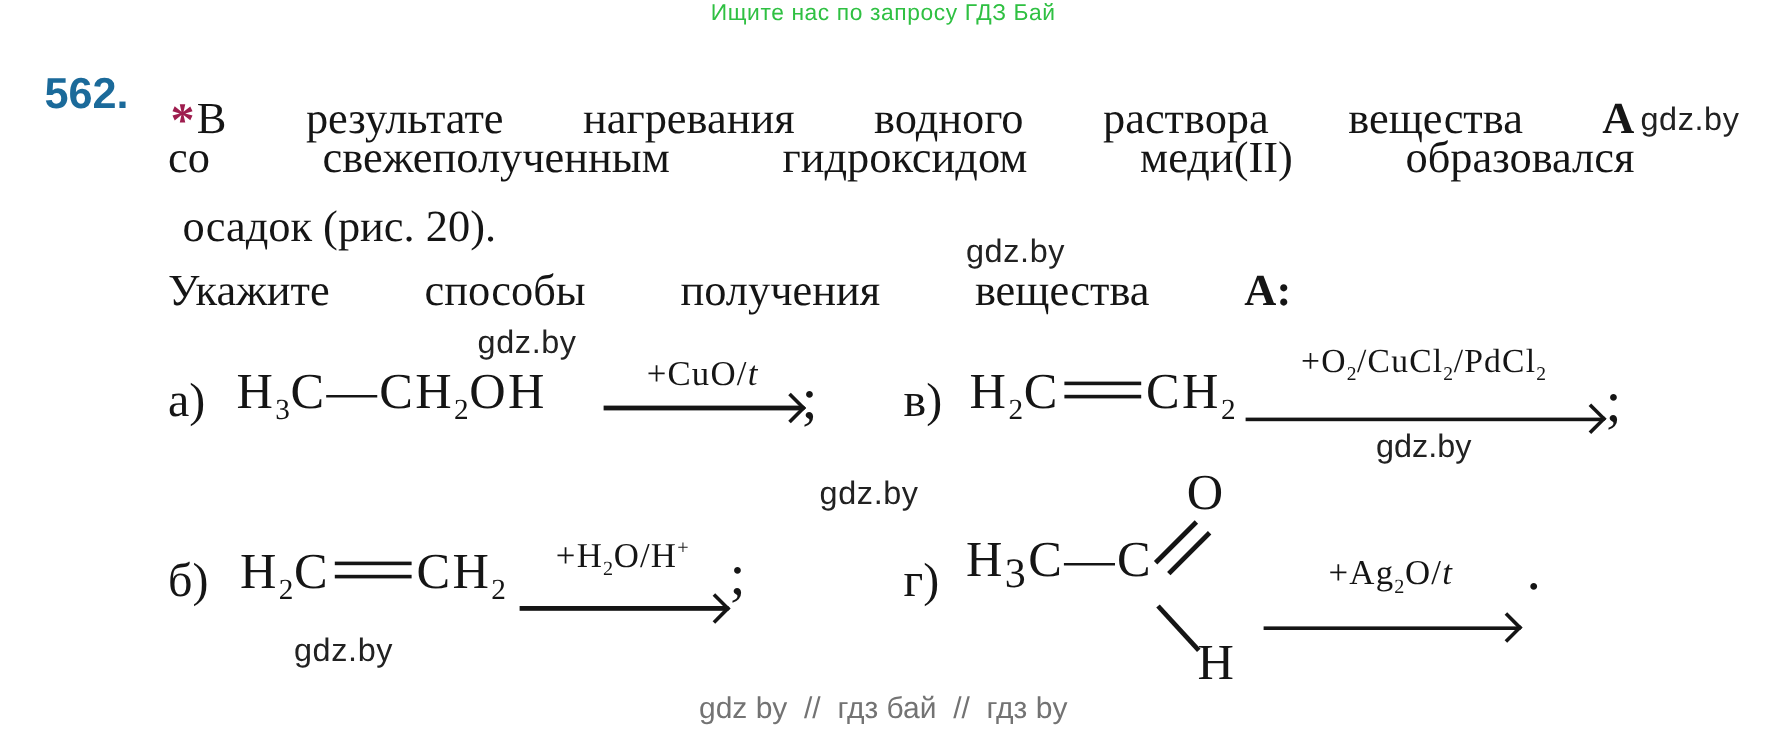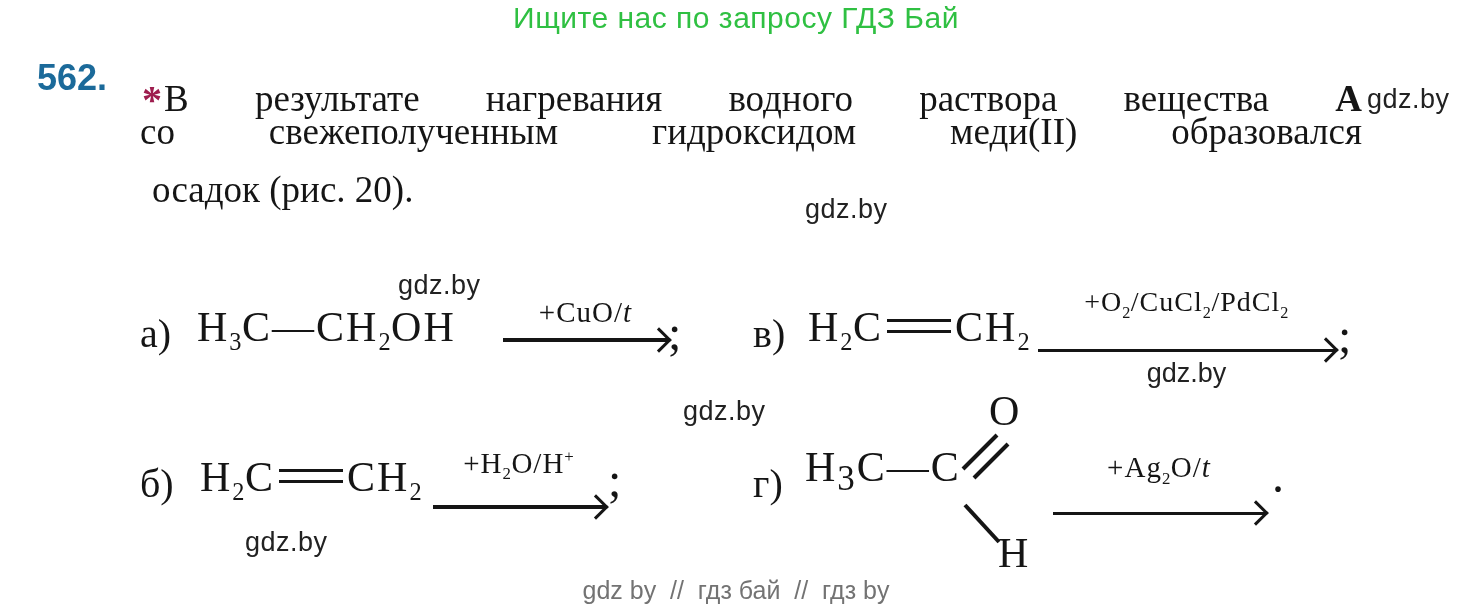--- a/index.html
+++ b/index.html
@@ -12,7 +12,7 @@
   .promo {
     position:absolute; top:1px; left:0; right:0; text-align:center;
     font-family:"Liberation Sans","DejaVu Sans",sans-serif;
-    font-size:30px; color:#2fc042; letter-spacing:0.5px;
+    font-size:19px; color:#2fc042; letter-spacing:0.5px;
   }
   
   .prob-num {

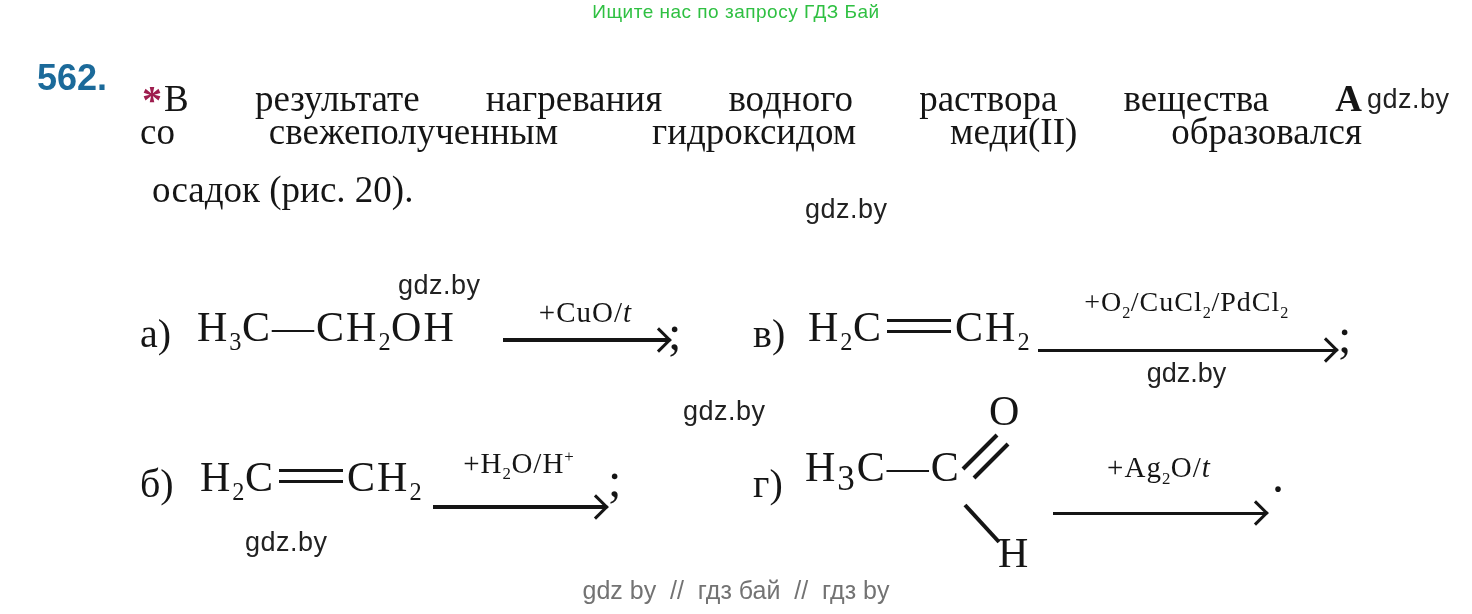--- a/index.html
+++ b/index.html
@@ -87,6 +87,7 @@
   <div class="tline l3">осадок (рис. 20).</div>
   <span class="wm" style="left:805px; top:194px;">gdz.by</span>
 
+  <div class="tline l4 just"><span>Укажите способы получения вещества</span> <span class="bserif">А:</span></div>
 
   <span class="wm" style="left:398px; top:270px;">gdz.by</span>
 

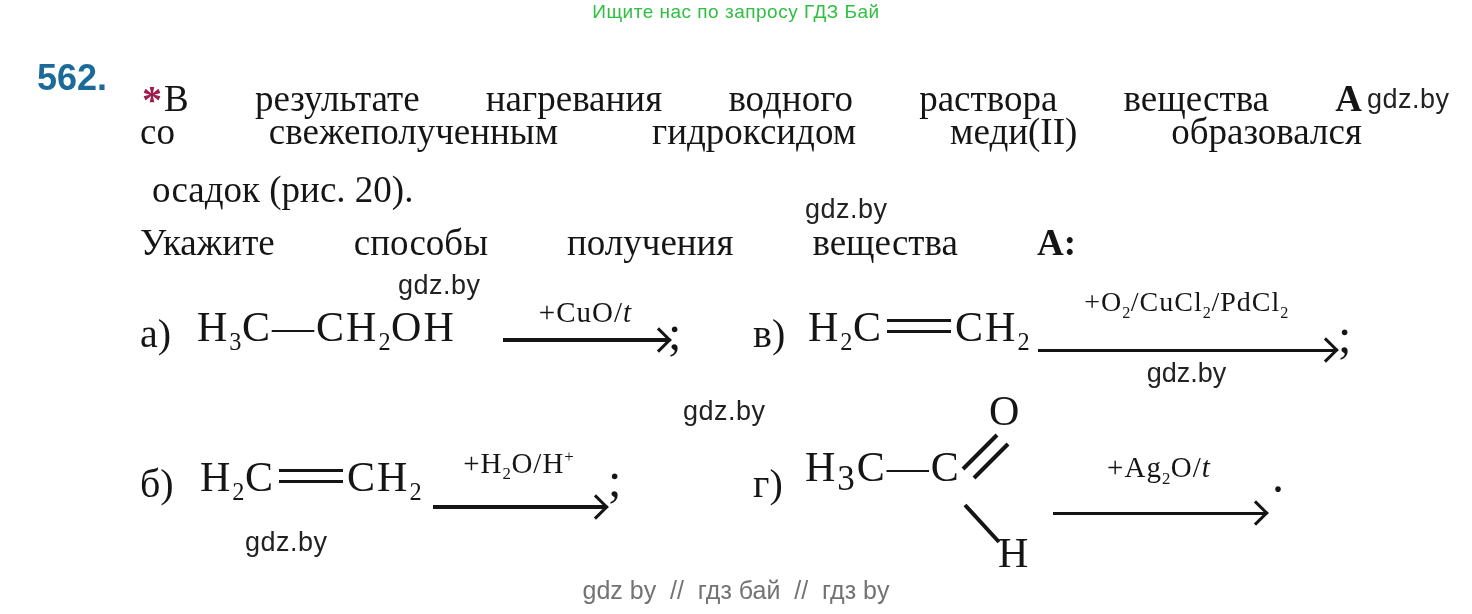--- a/index.html
+++ b/index.html
@@ -130,7 +130,7 @@
       <line x1="160" y1="112" x2="194" y2="149" stroke="#151515" stroke-width="4"></line>
     </svg>
   </div>
-  <div class="arrow" style="left:1053px; top:447px; width:212px;">
+  <div class="arrow" style="left:1053px; top:458px; width:212px;">
     <span class="alabel"><span>+Ag</span><sub>2</sub><span>O/</span><i>t</i></span>
     <div class="aline" style="margin-top:13px;"></div>
   </div>

